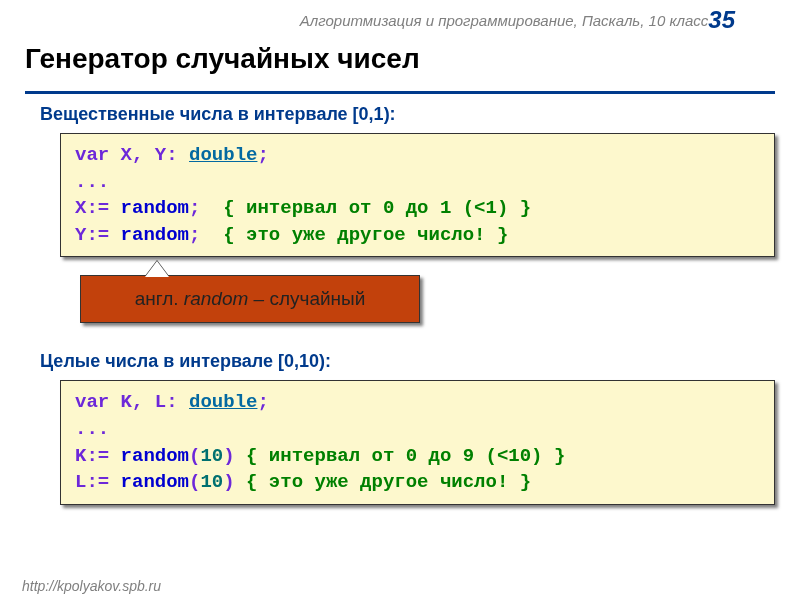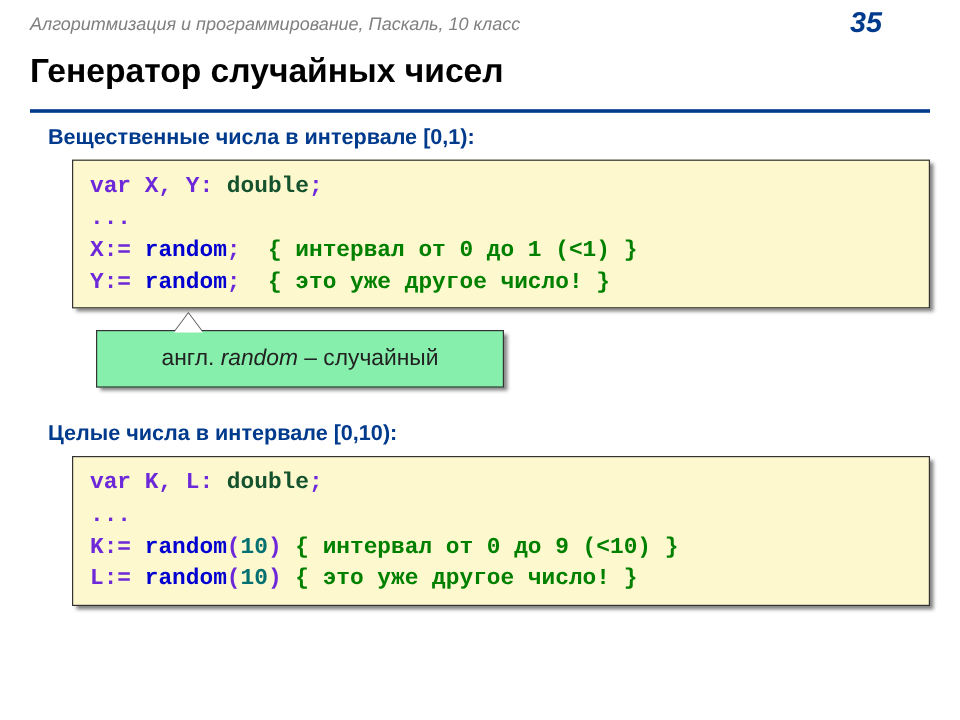--- a/index.html
+++ b/index.html
@@ -16,12 +16,11 @@
     height: 30px;
     padding: 5px 25px 0 25px;
     display: flex;
-    justify-content: space-between;
+    justify-content: flex-end;
     align-items: center;
     color: #808080;
     font-style: italic;
     font-size: 15px;
-    gap: 17px;
   }
   .page-num {
     font-weight: bold;

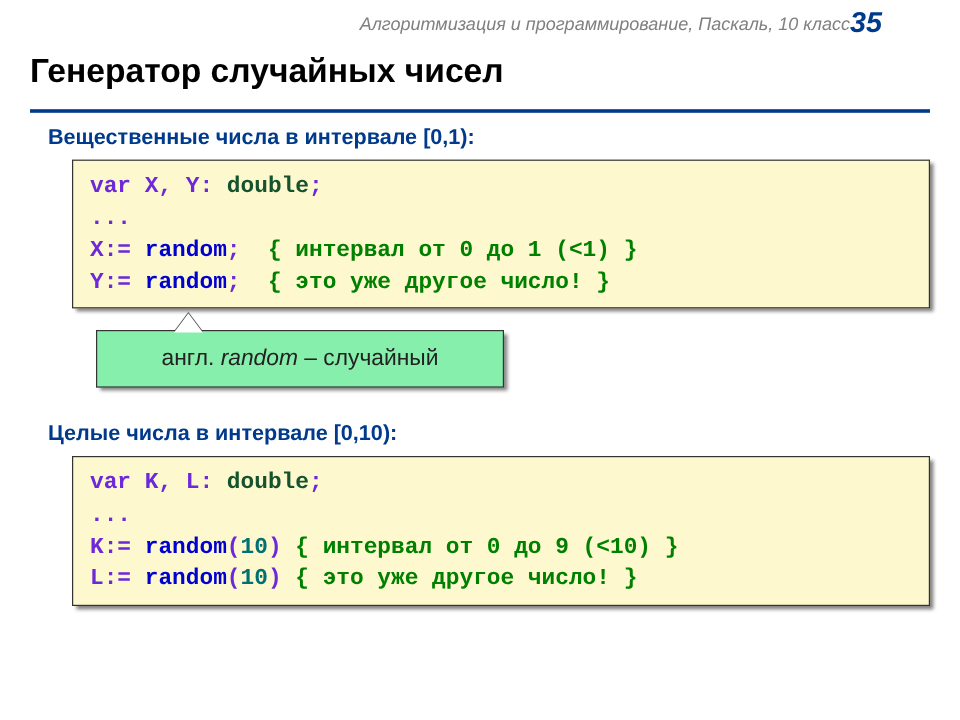--- a/index.html
+++ b/index.html
@@ -56,7 +56,7 @@
     white-space: pre;
   }
   .kw-black { color: #6d28d9; }
-  .kw-red { color: #14532d; }
+  .kw-red { color: #0369a1; text-decoration: underline; }
   .kw-blue { color: #0000d0; }
   .kw-green { color: #008000; }
   .kw-teal { color: #007070; }

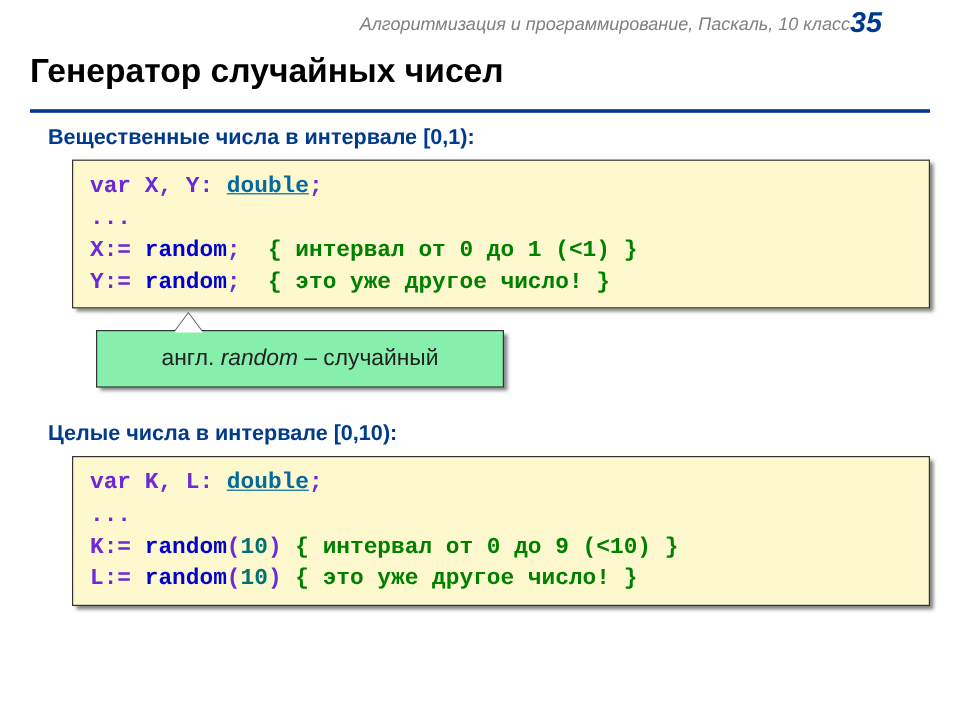--- a/index.html
+++ b/index.html
@@ -66,7 +66,7 @@
     width: 340px;
   }
   .note-box {
-    background: #86efac;
+    background: #c2410c;
     border: 1px solid #333;
     box-shadow: 3px 3px 3px rgba(0,0,0,0.5);
     padding: 12px 18px;

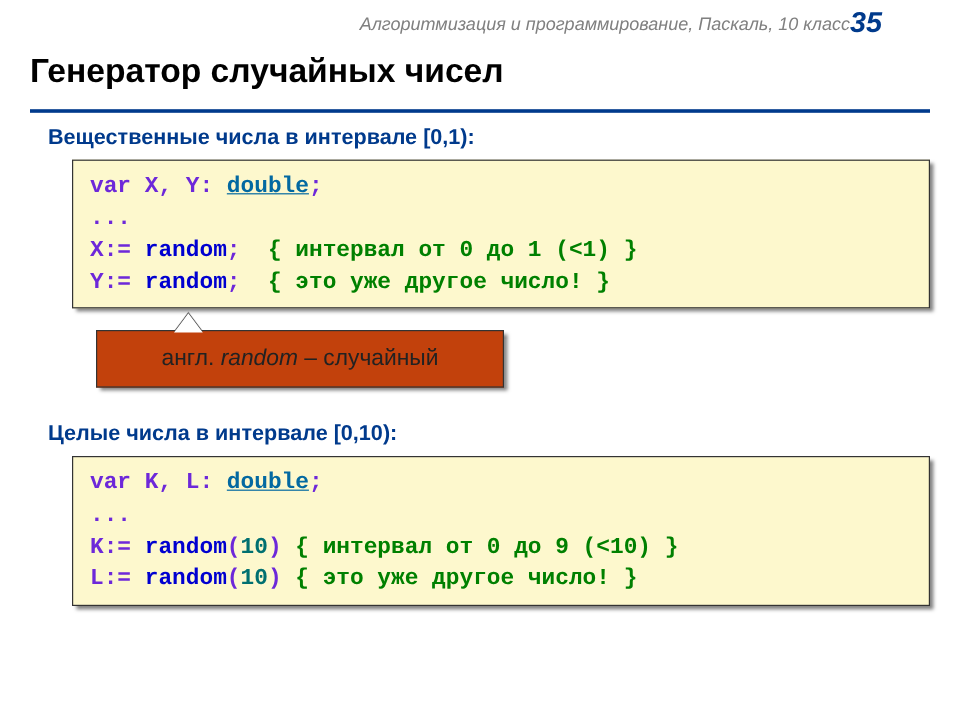--- a/index.html
+++ b/index.html
@@ -129,6 +129,7 @@
 <span class="kw-black">L:= </span><span class="kw-blue">random</span><span class="kw-black">(</span><span class="kw-teal">10</span><span class="kw-black">) </span><span class="kw-green">{ это уже другое число! }</span></div>
 
 <div class="footer">
+  <span>http://kpolyakov.spb.ru</span>
 </div>
 
 </body></html>

